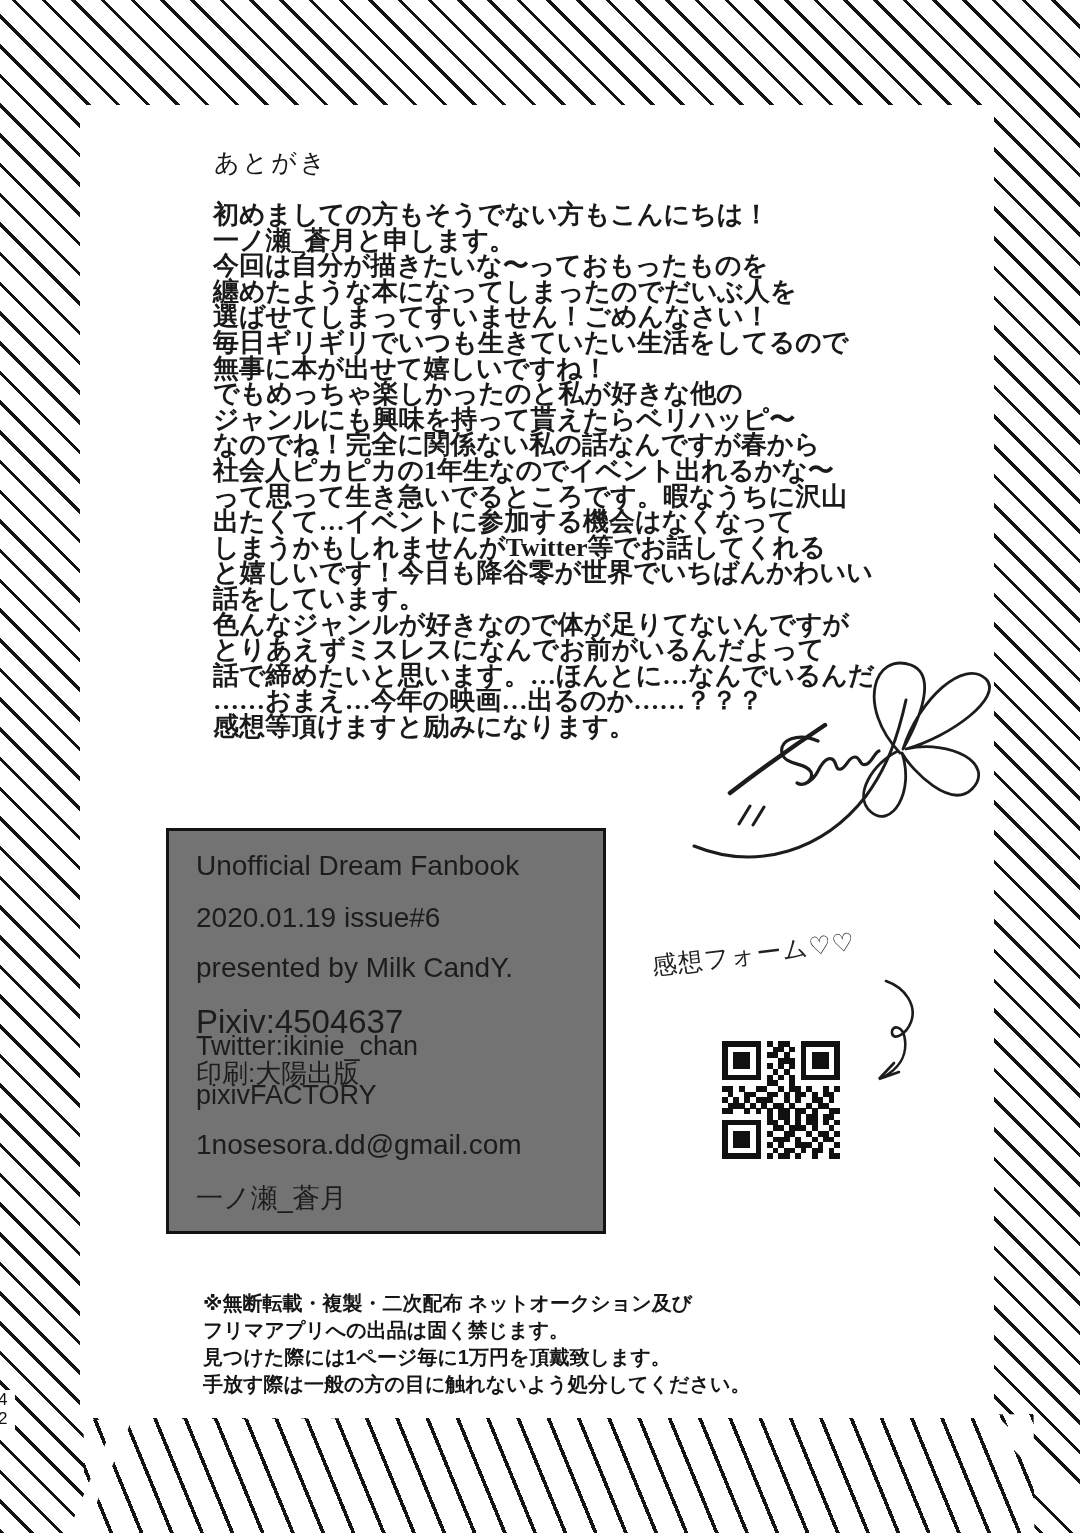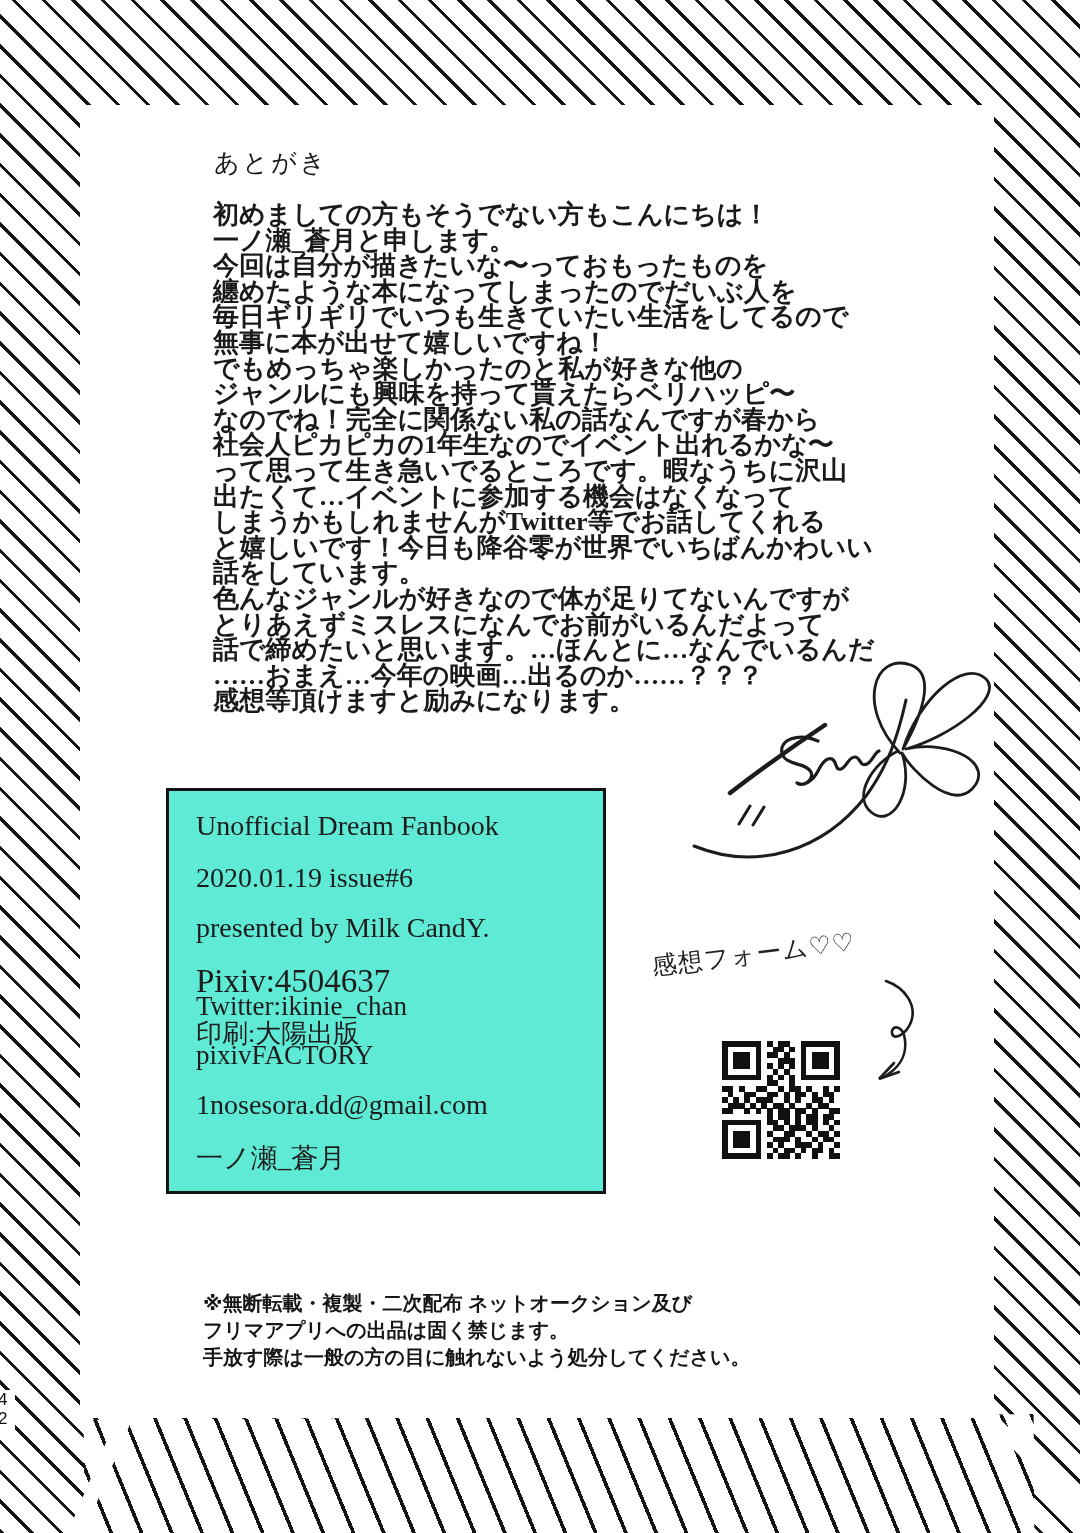--- a/index.html
+++ b/index.html
@@ -92,6 +92,7 @@
       <div>一ノ瀬_蒼月と申します。</div>
       <div>今回は自分が描きたいな〜っておもったものを</div>
       <div>纏めたような本になってしまったのでだいぶ人を</div>
+      <div>選ばせてしまってすいません！ごめんなさい！</div>
       <div>毎日ギリギリでいつも生きていたい生活をしてるので</div>
       <div>無事に本が出せて嬉しいですね！</div>
       <div>でもめっちゃ楽しかったのと私が好きな他の</div>

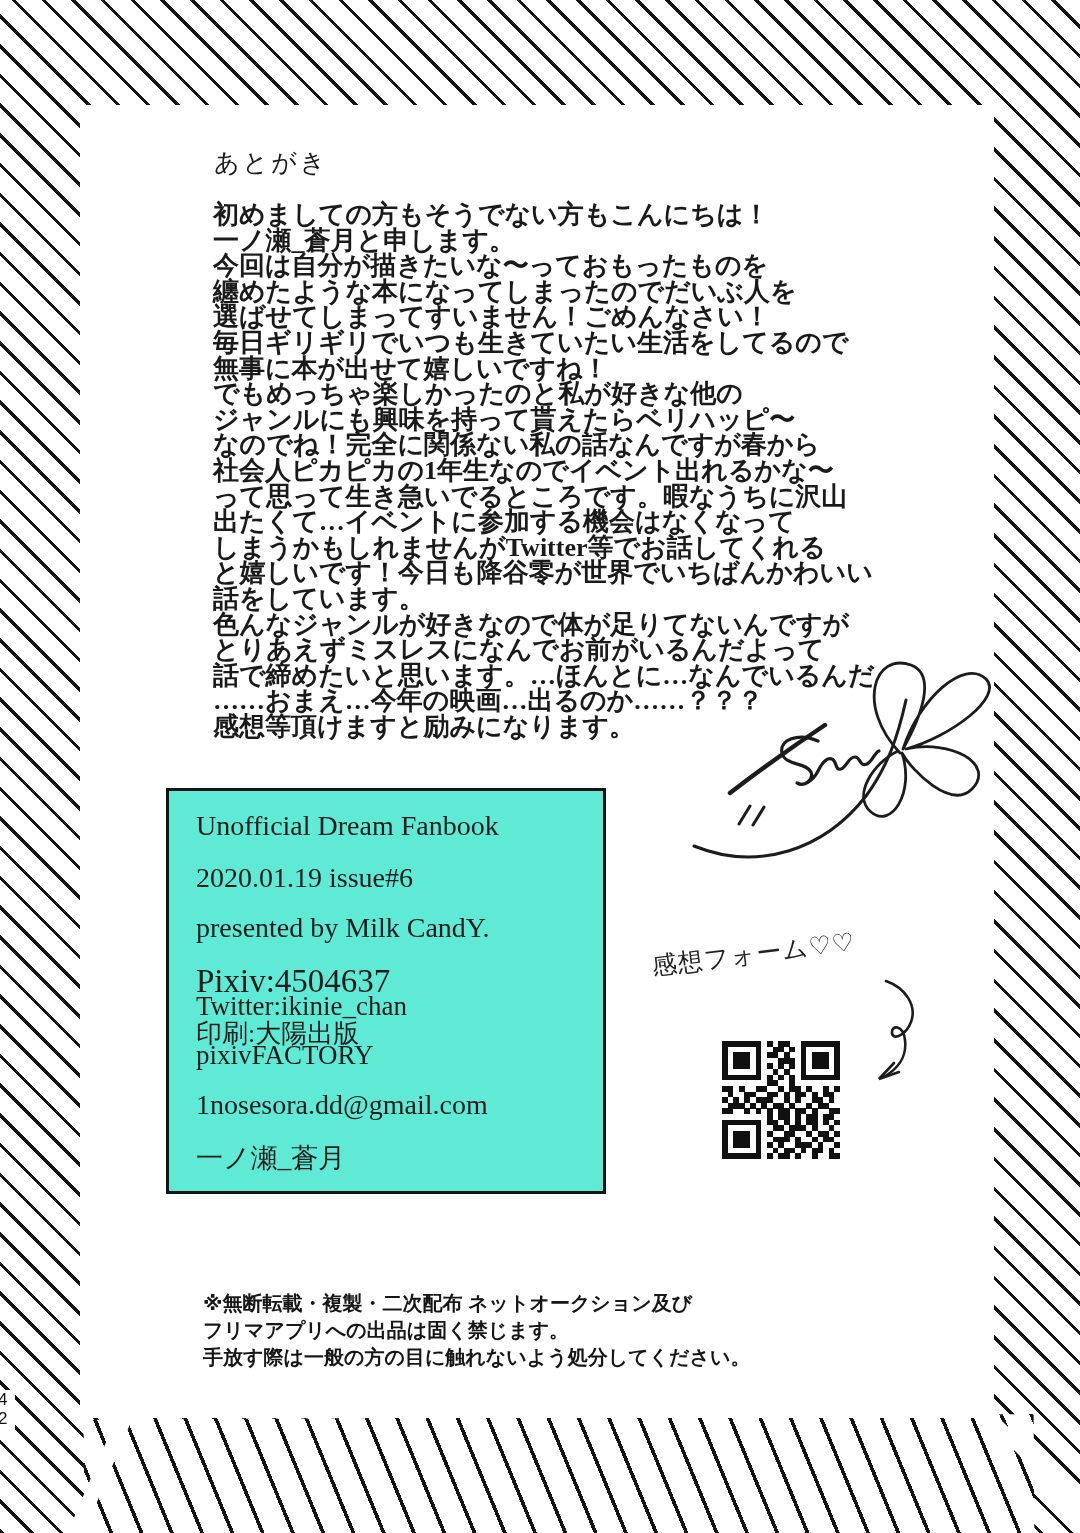--- a/index.html
+++ b/index.html
@@ -43,8 +43,8 @@
   }
   
   .colophon-box{
-    position:absolute; left:166px; top:788px; width:440px; height:406px;
-    border:3px solid #131313; box-sizing:border-box; background:#5eead4;font-family:Liberation Serif, serif;
+    position:absolute; left:166px; top:828px; width:440px; height:406px;
+    border:3px solid #131313; box-sizing:border-box; background:#737373;
   }
   .cl{position:absolute; left:27px; white-space:nowrap; color:#1c1c1c;}
   .cl-title   {top:19px;  font-size:28px;}

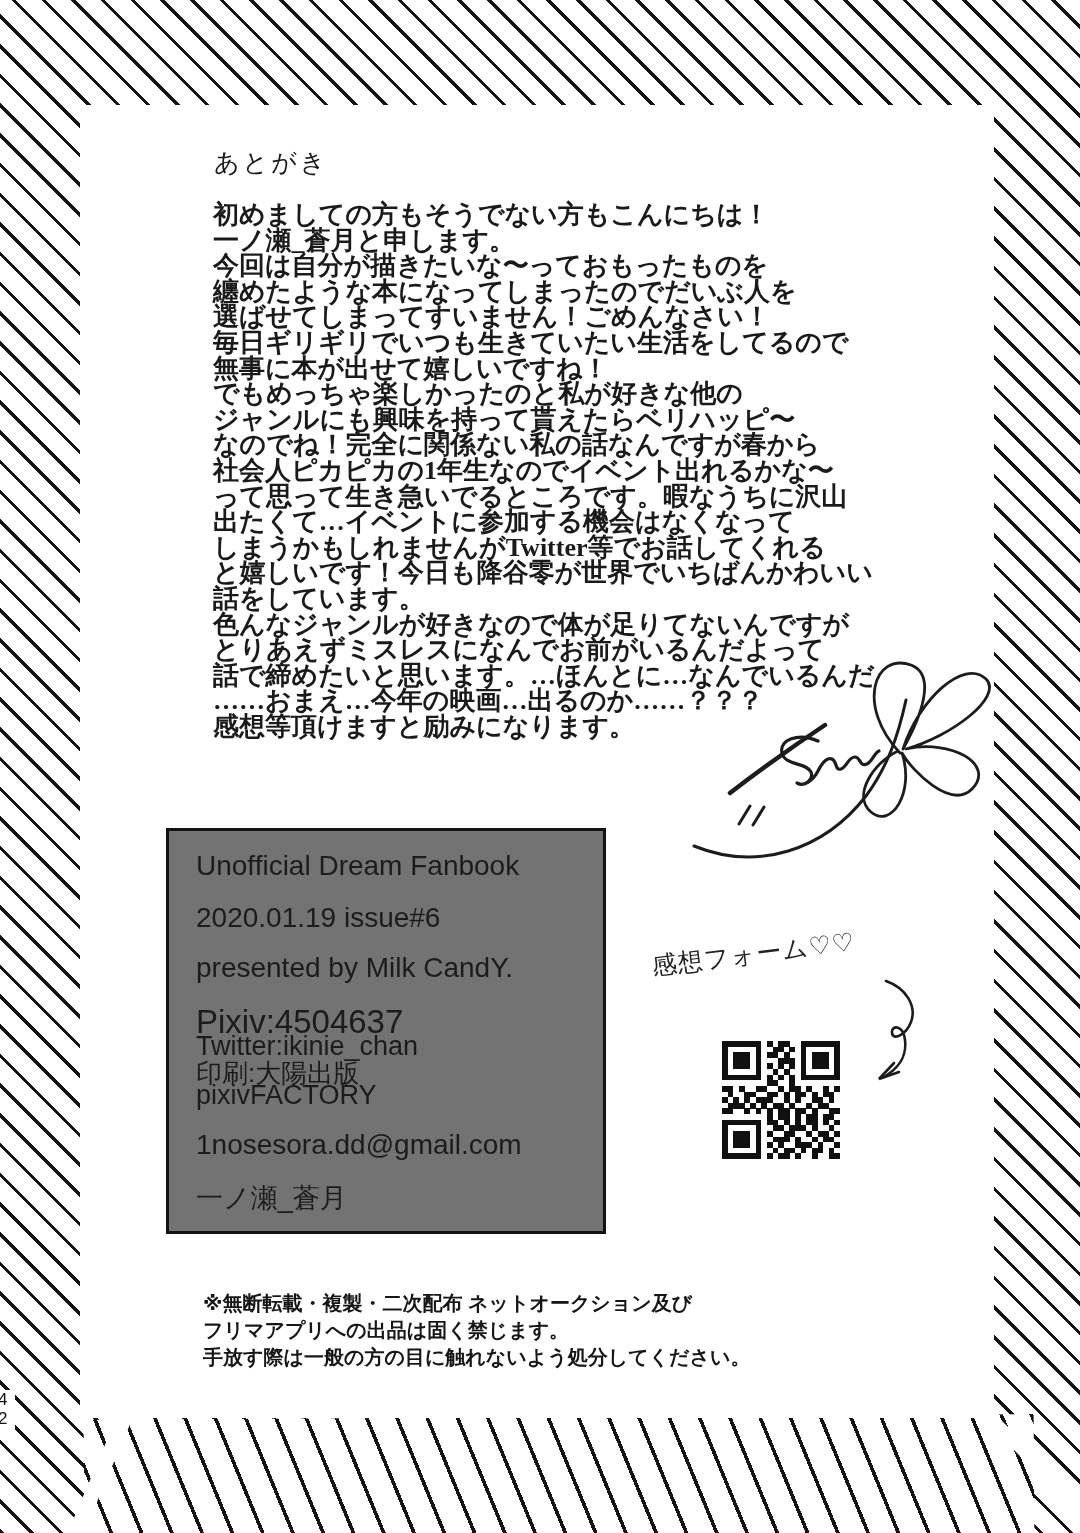--- a/index.html
+++ b/index.html
@@ -384,6 +384,7 @@
   <div class="warning">
       <div>※無断転載・複製・二次配布 ネットオークション及び</div>
       <div>フリマアプリへの出品は固く禁じます。</div>
+      <div>見つけた際には1ページ毎に1万円を頂戴致します。</div>
       <div>手放す際は一般の方の目に触れないよう処分してください。</div>
     </div>
 

